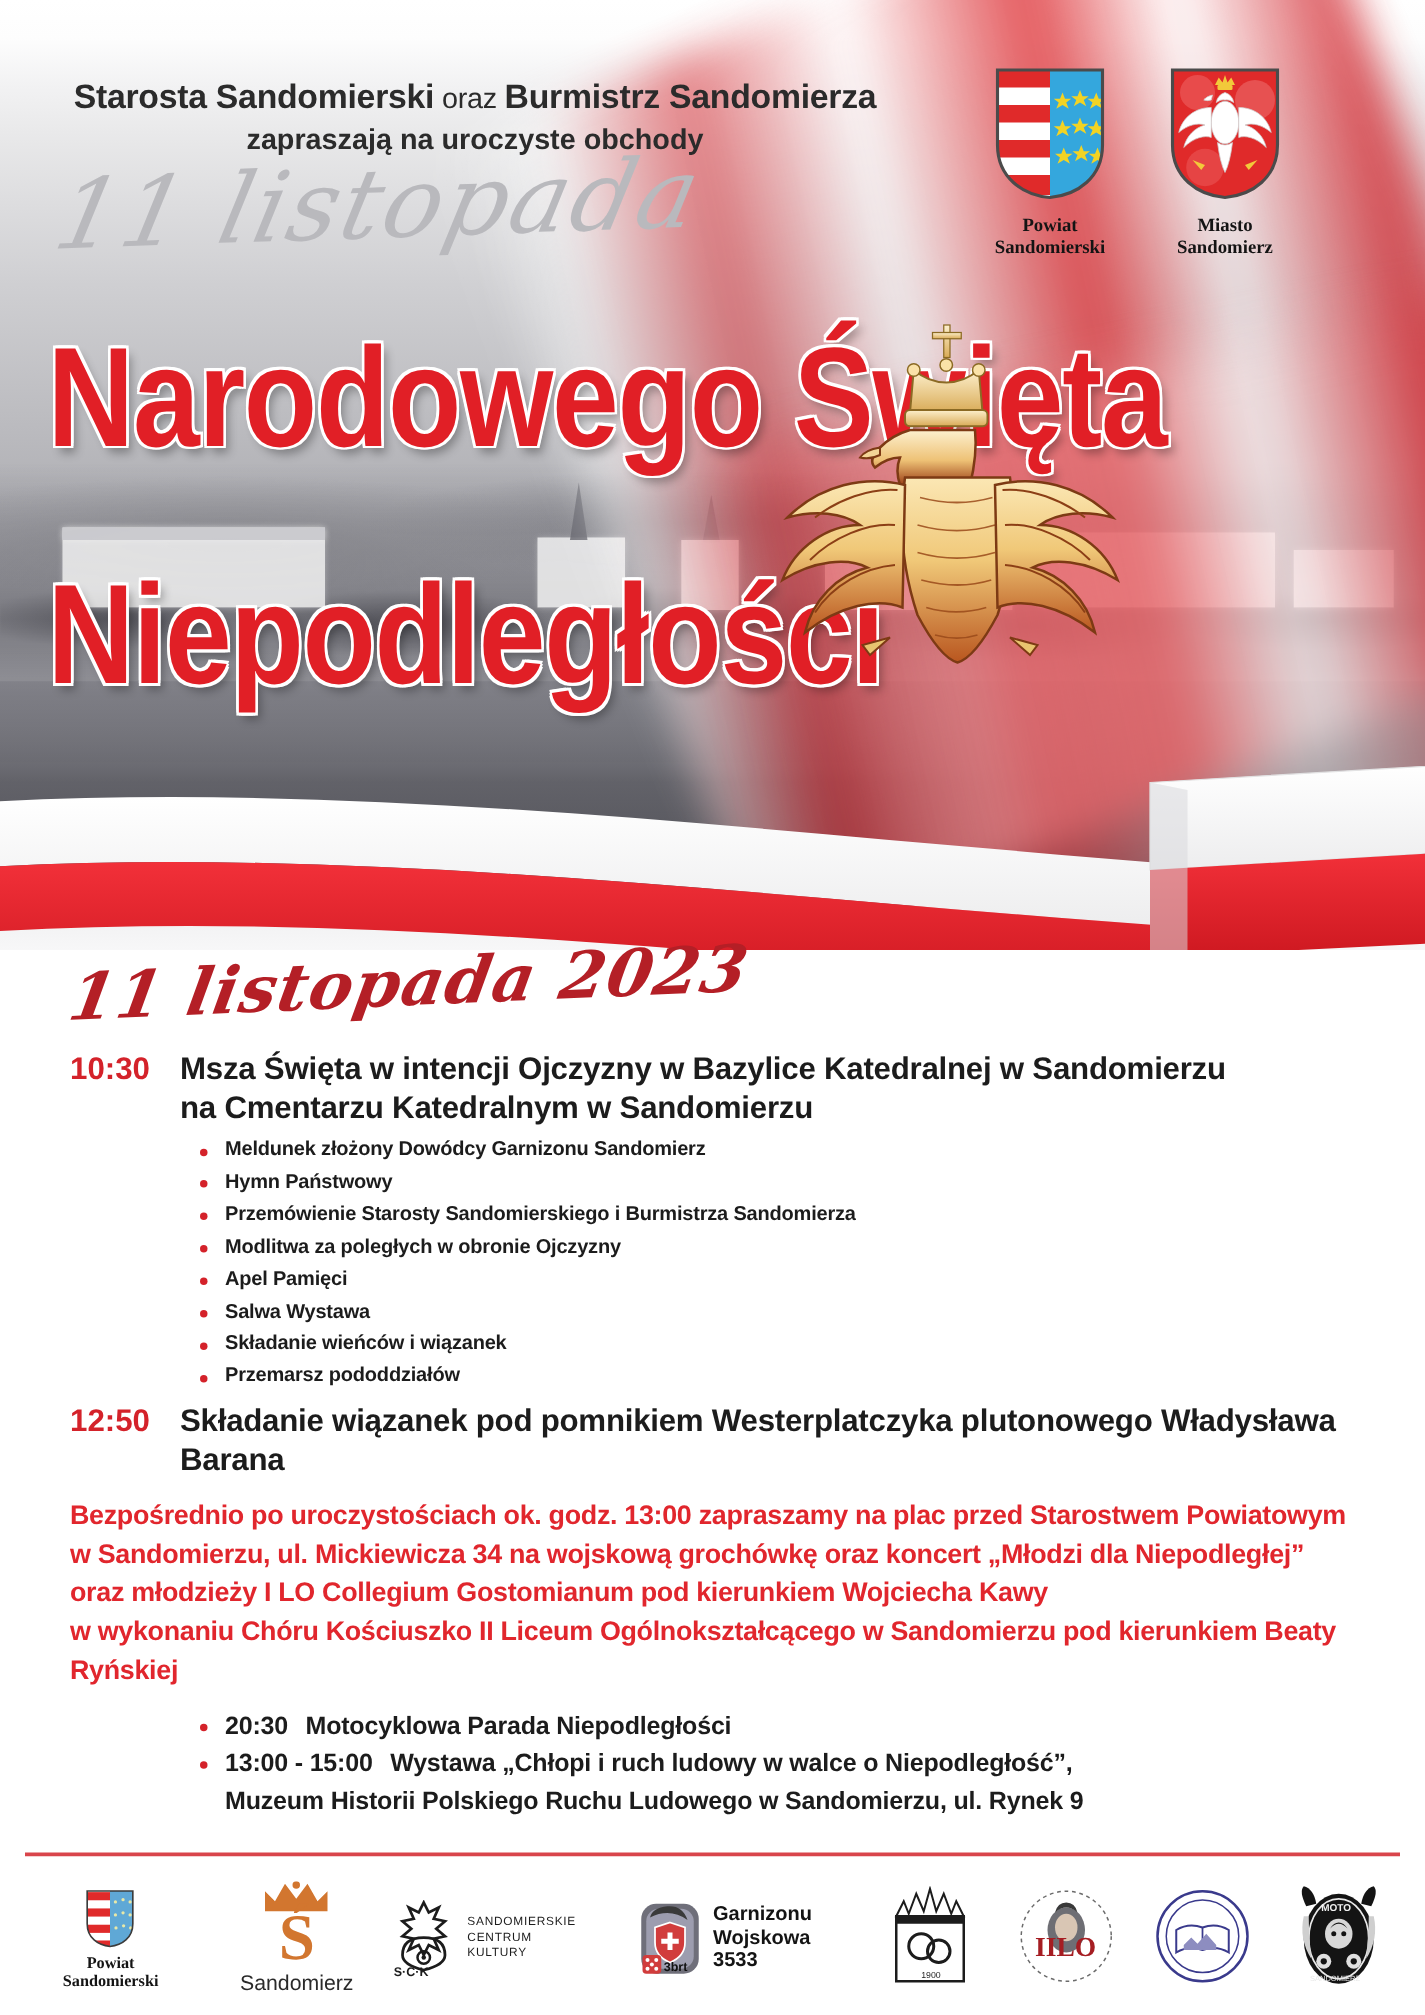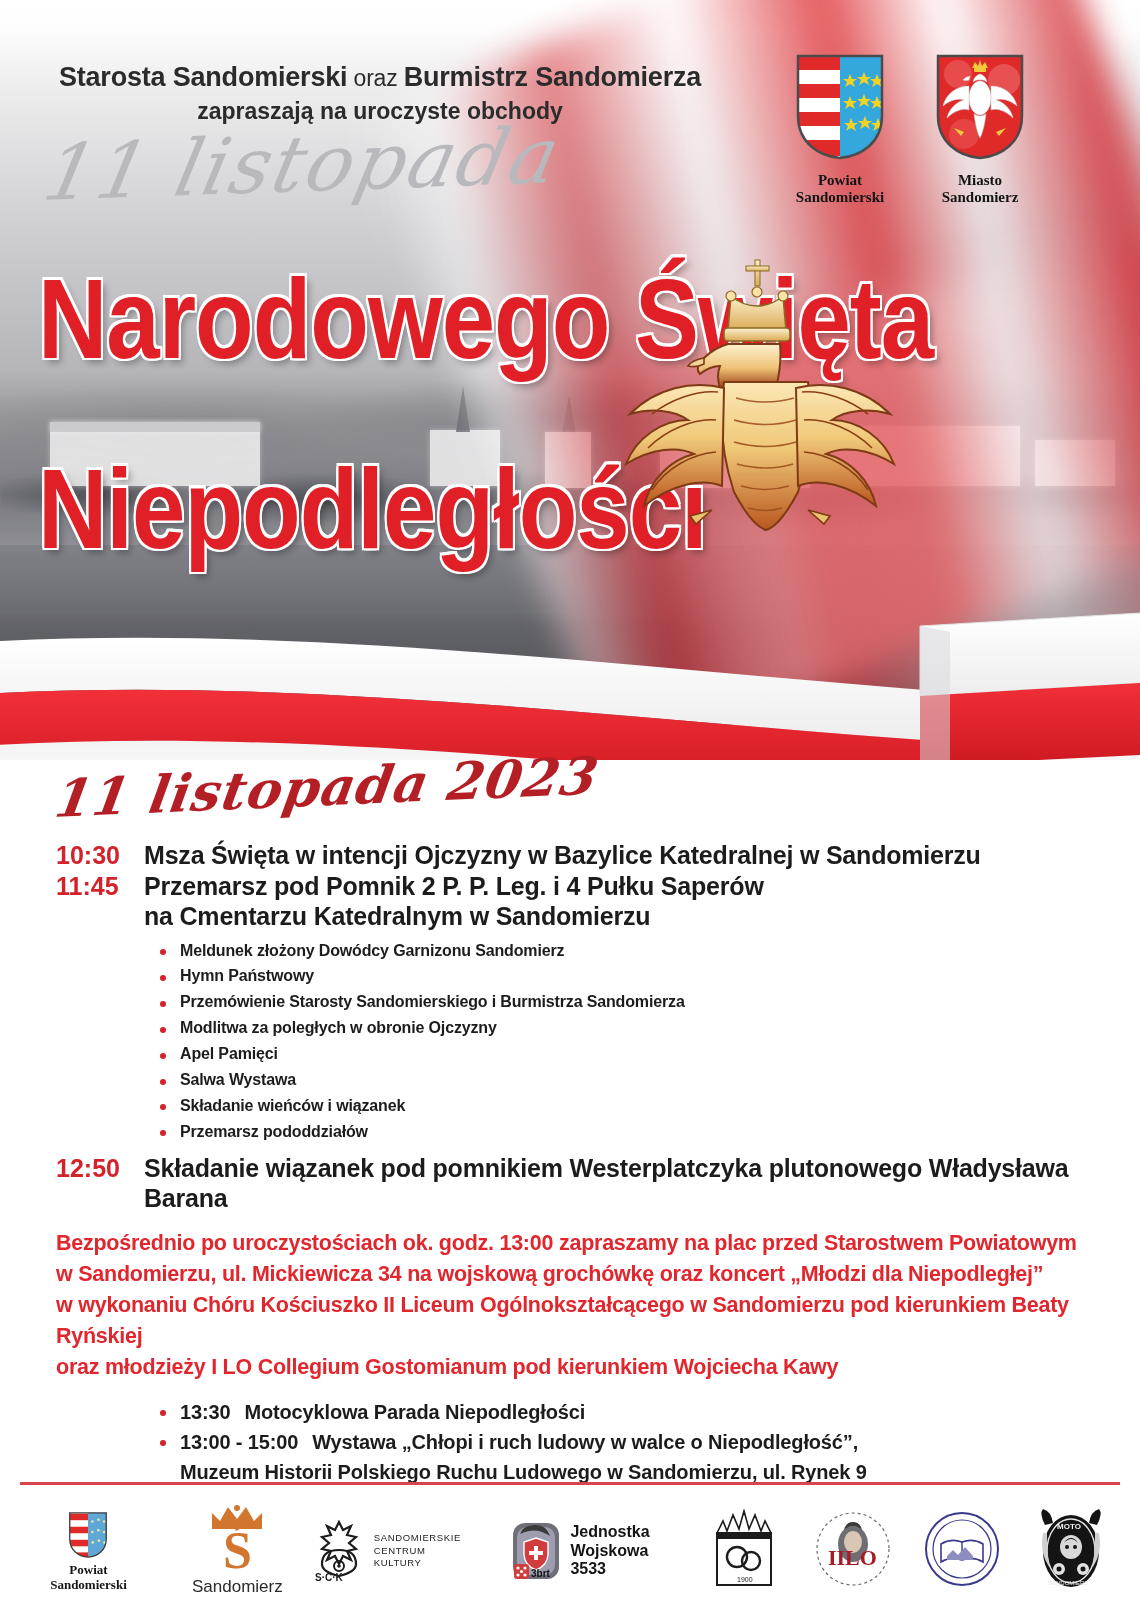--- a/index.html
+++ b/index.html
@@ -415,10 +415,6 @@
         <div class="sdesc">Msza Święta w intencji Ojczyzny w Bazylice Katedralnej w Sandomierzu</div>
       </div>
 
-      <div class="srow">
-        <div class="stime">11:45</div>
-        <div class="sdesc">Przemarsz pod Pomnik 2 P. P. Leg. i 4 Pułku Saperów</div>
-      </div>
       <div class="sdesc cont">na Cmentarzu Katedralnym w Sandomierzu</div>
 
       <ul class="bullets">

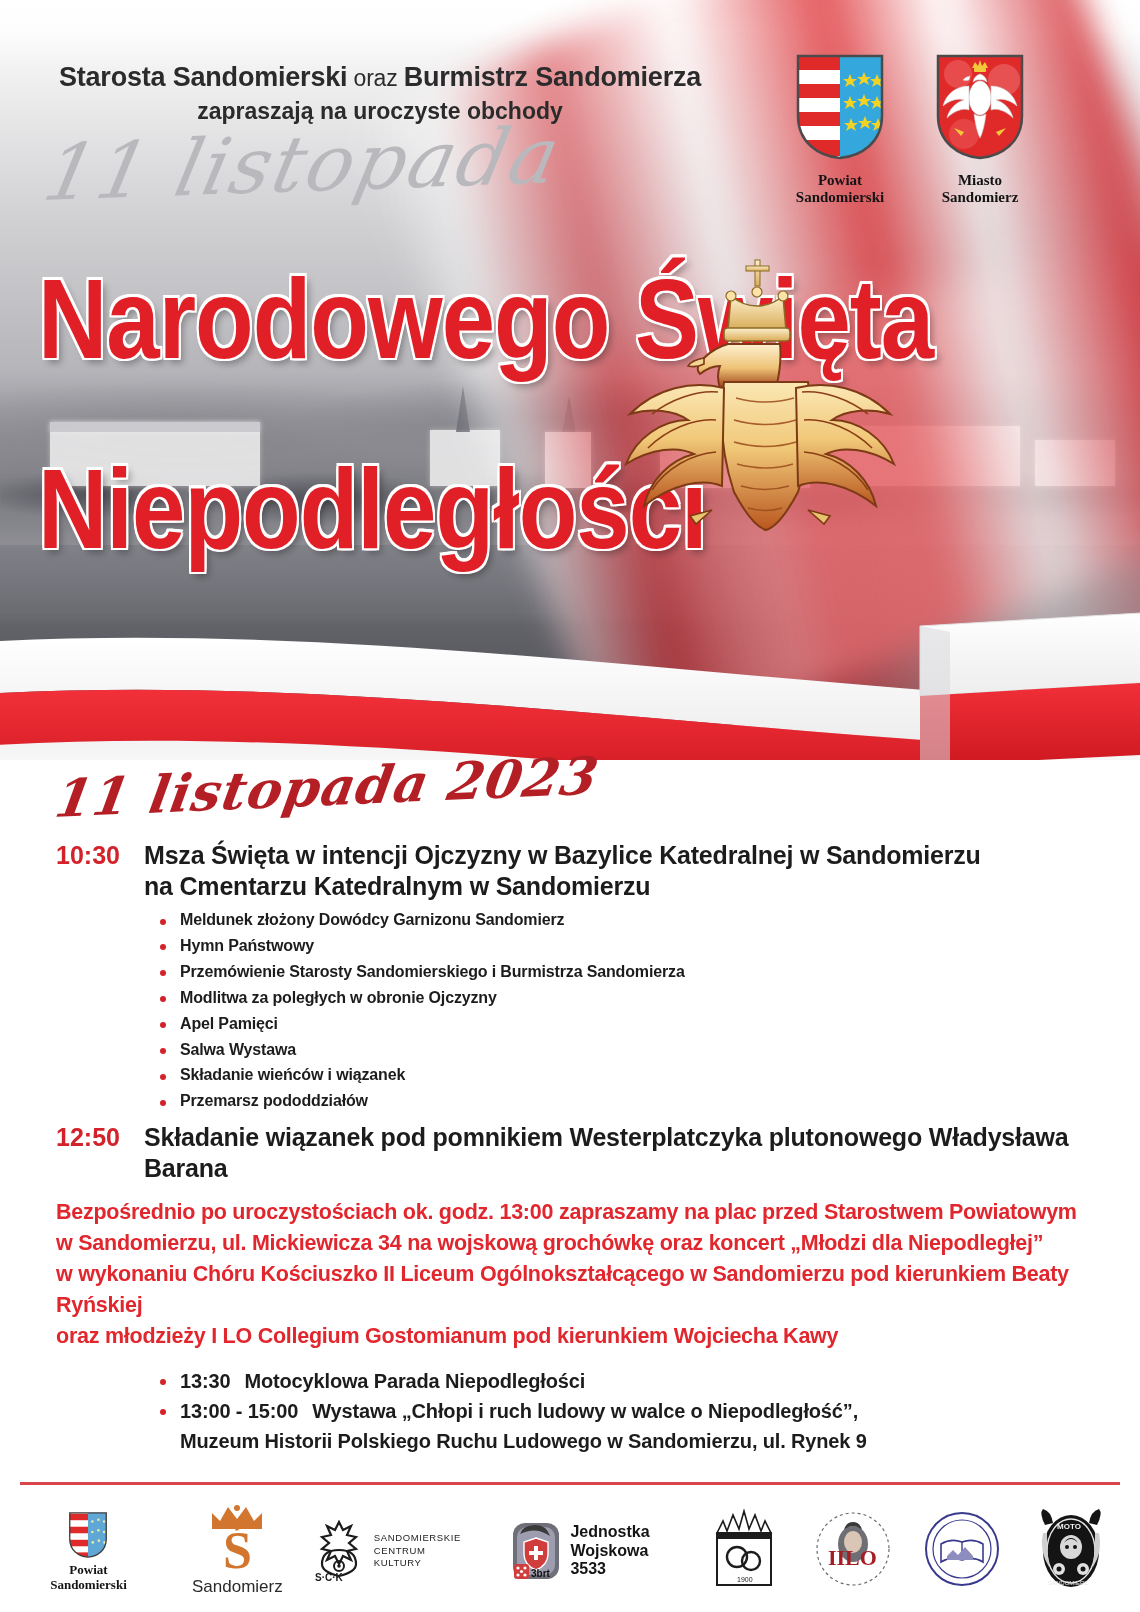--- a/index.html
+++ b/index.html
@@ -436,8 +436,8 @@
       <div class="redpara">
         <div>Bezpośrednio po uroczystościach ok. godz. 13:00 zapraszamy na plac przed Starostwem Powiatowym</div>
         <div>w Sandomierzu, ul. Mickiewicza 34 na wojskową grochówkę oraz koncert „Młodzi dla Niepodległej”</div>
+        <div>oraz młodzieży I LO Collegium Gostomianum pod kierunkiem Wojciecha Kawy</div>
         <div>w wykonaniu Chóru Kościuszko II Liceum Ogólnokształcącego w Sandomierzu pod kierunkiem Beaty Ryńskiej</div>
-        <div>oraz młodzieży I LO Collegium Gostomianum pod kierunkiem Wojciecha Kawy</div>
       </div>
 
       <ul class="bullets2">

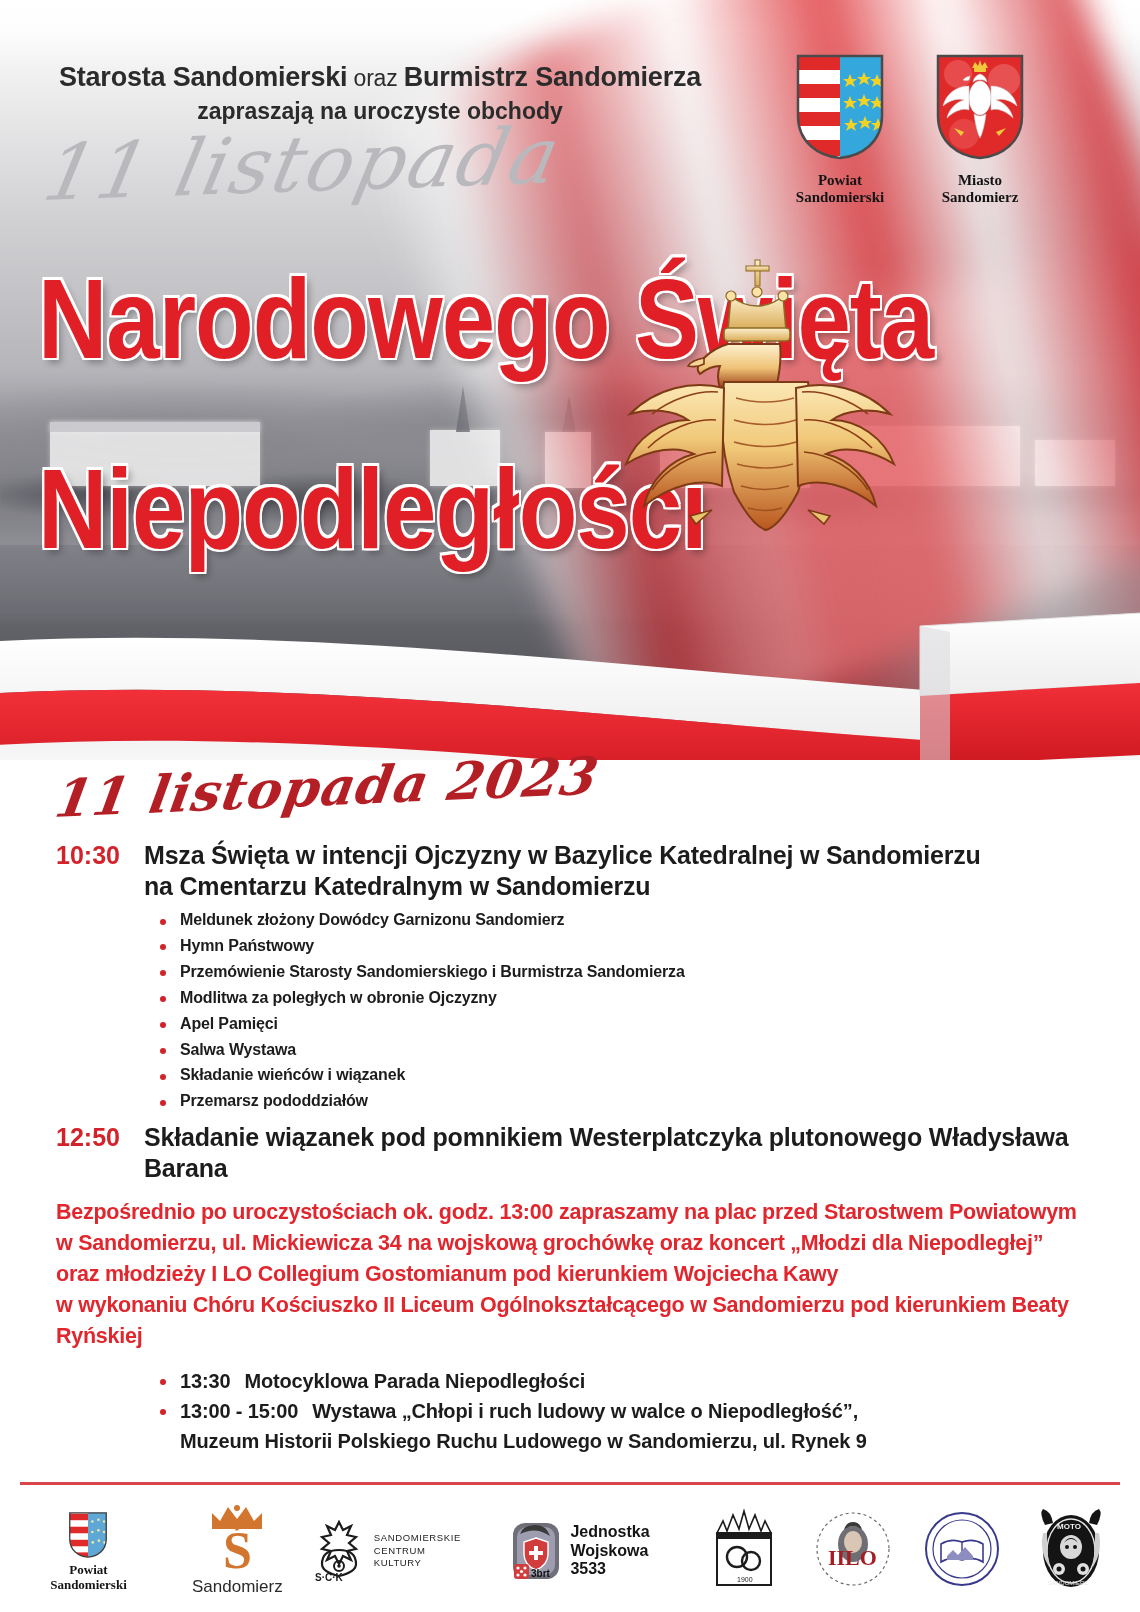--- a/index.html
+++ b/index.html
@@ -442,7 +442,7 @@
 
       <ul class="bullets2">
         <li>
-          <span class="b2time">13:30</span><span>Motocyklowa Parada Niepodległości</span>
+          <span class="b2time">20:30</span><span>Motocyklowa Parada Niepodległości</span>
         </li>
         <li>
           <span class="b2time">13:00 - 15:00</span><span>Wystawa „Chłopi i ruch ludowy w walce o Niepodległość”,</span>

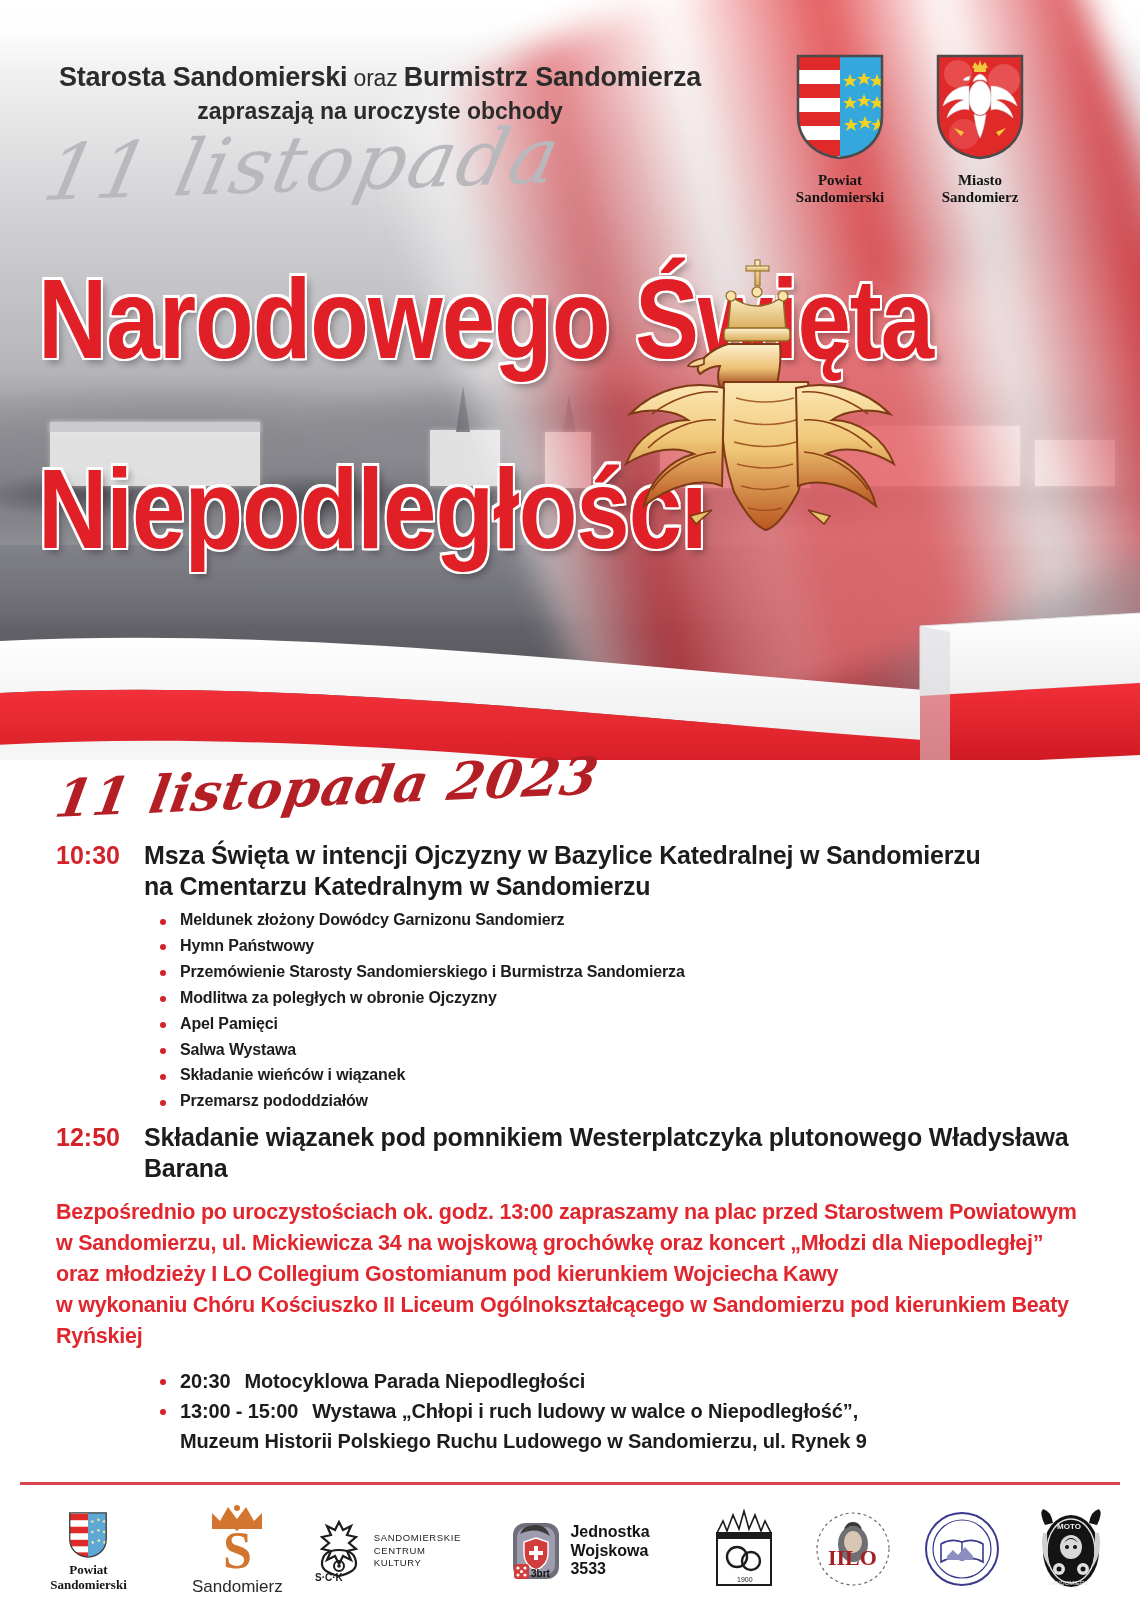--- a/index.html
+++ b/index.html
@@ -532,7 +532,7 @@
         <text x="21" y="57" font-family="'Liberation Sans',sans-serif" font-size="10" font-weight="700" fill="#111">3brt</text>
       </svg>
       <div class="jw-text">
-        <div>Jednostka</div>
+        <div>Garnizonu</div>
         <div>Wojskowa</div>
         <div>3533</div>
       </div>

